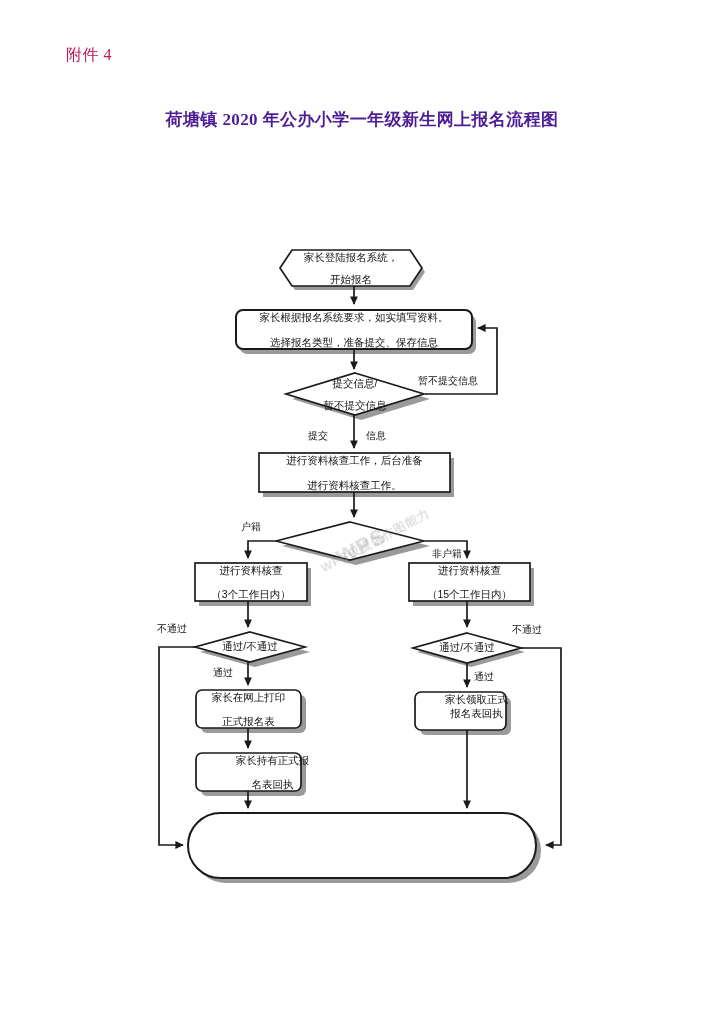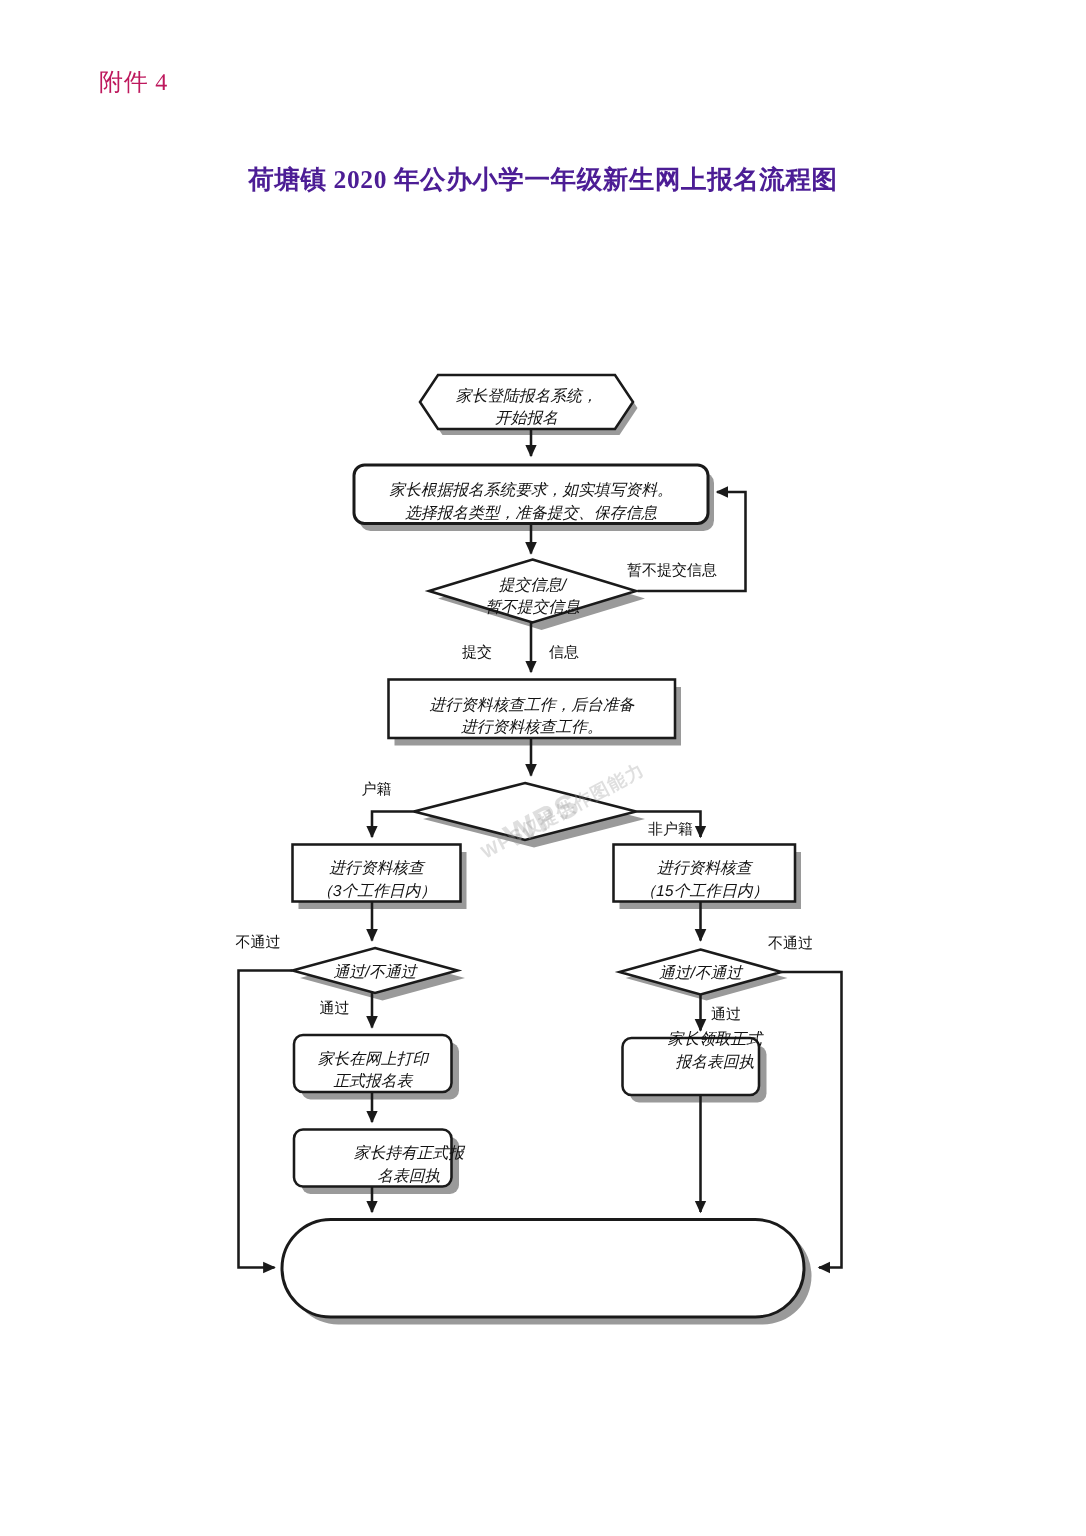--- a/index.html
+++ b/index.html
@@ -61,14 +61,13 @@
     display: flex;
     flex-direction: column;
     align-items: center;
-    justify-content: flex-end;
+    justify-content: space-between;
     text-align: center;
     font-size: 10.5px;
     line-height: 1.38;
     color: #111111;
     pointer-events: none;
     white-space: nowrap;
-    font-style: italic;
   }
   .node-text.bold {
     font-weight: bold;

